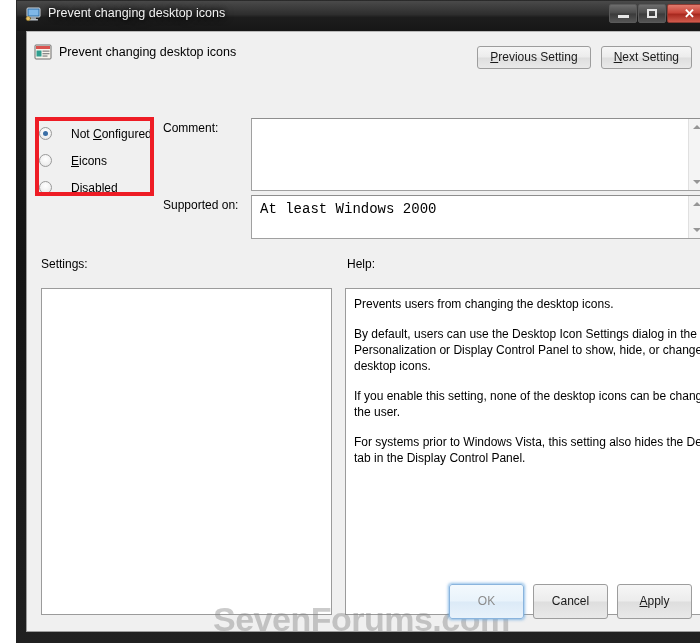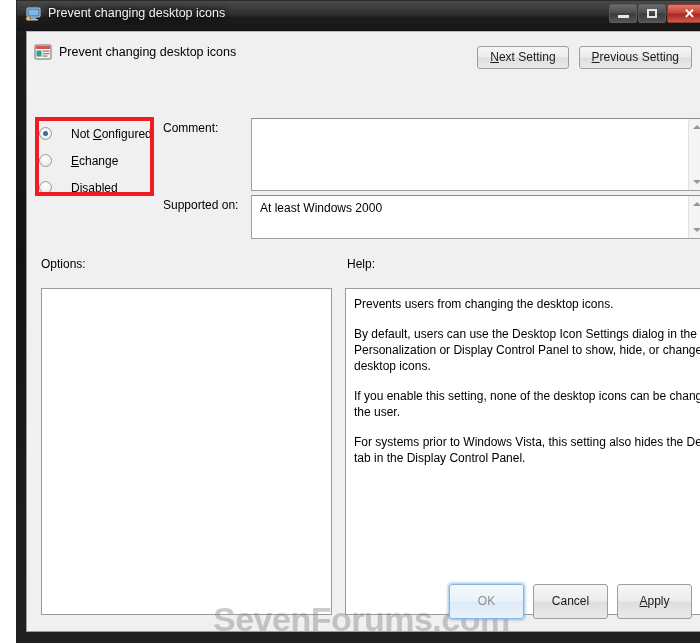--- a/index.html
+++ b/index.html
@@ -370,8 +370,8 @@
     <span class="policy-title">Prevent changing desktop icons</span>
 
     <div class="nav-buttons">
+      <button class="btn"><u>P</u><span>revious Setting</span></button>
       <button class="btn"><u>N</u><span>ext Setting</span></button>
-      <button class="btn"><u>P</u><span>revious Setting</span></button>
     </div>
 
     <div class="radio-group">

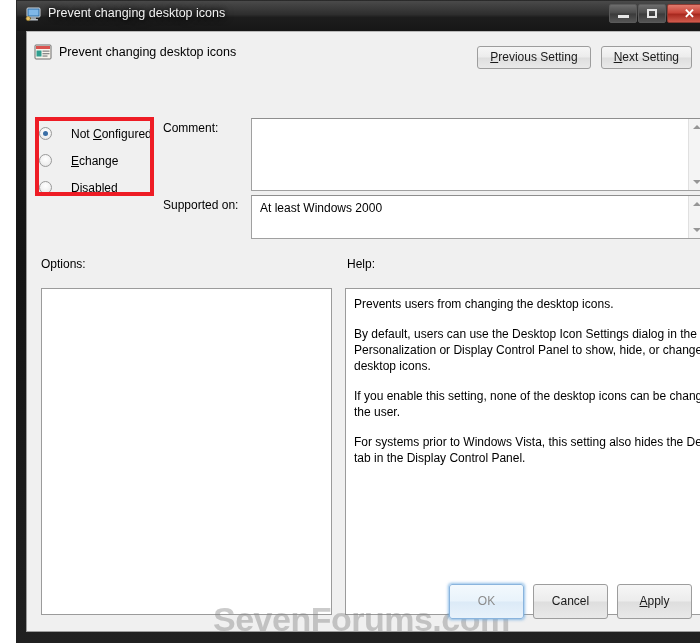--- a/index.html
+++ b/index.html
@@ -381,7 +381,7 @@
       </div>
       <div class="radio-row">
         <span class="radio"></span>
-        <span class="radio-label"><span></span><u>E</u><span>change</span></span>
+        <span class="radio-label"><span></span><u>E</u><span>icons</span></span>
       </div>
       <div class="radio-row">
         <span class="radio"></span>

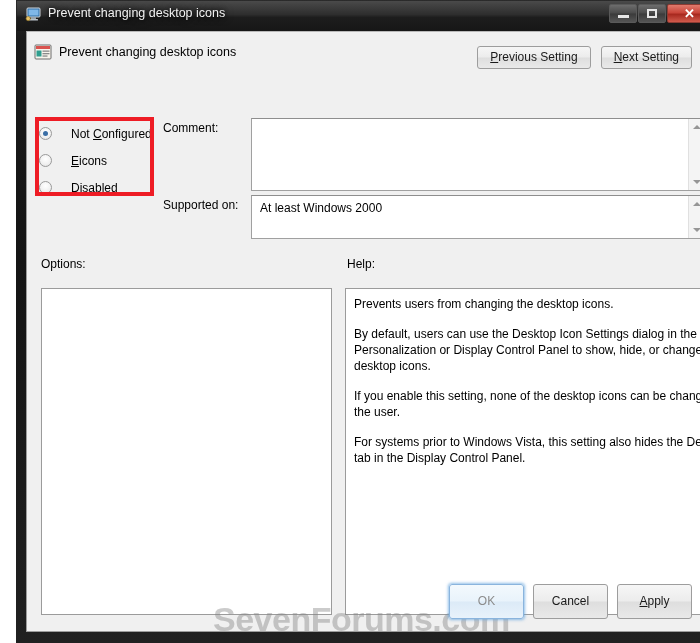--- a/index.html
+++ b/index.html
@@ -224,9 +224,10 @@
   .supported-text {
     position: absolute;
     left: 8px; top: 5px;
-    font-size: 12px;
+    font-size: 14px;
     color: #000;
     white-space: nowrap;
+    font-family: Liberation Mono, monospace;
   }
 
   

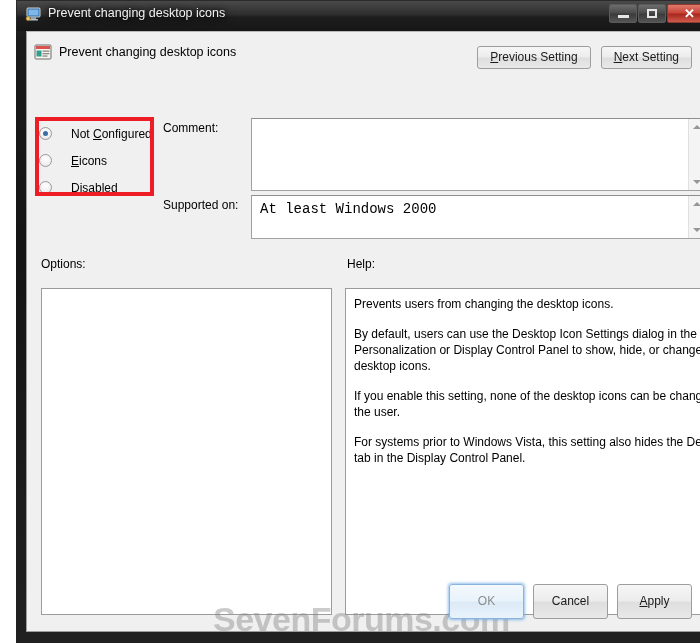--- a/index.html
+++ b/index.html
@@ -416,7 +416,7 @@
       </div>
     </div>
 
-    <span class="field-label lbl-options">Options:</span>
+    <span class="field-label lbl-options">Settings:</span>
     <span class="field-label lbl-help">Help:</span>
 
     <div class="panel options-panel"></div>

